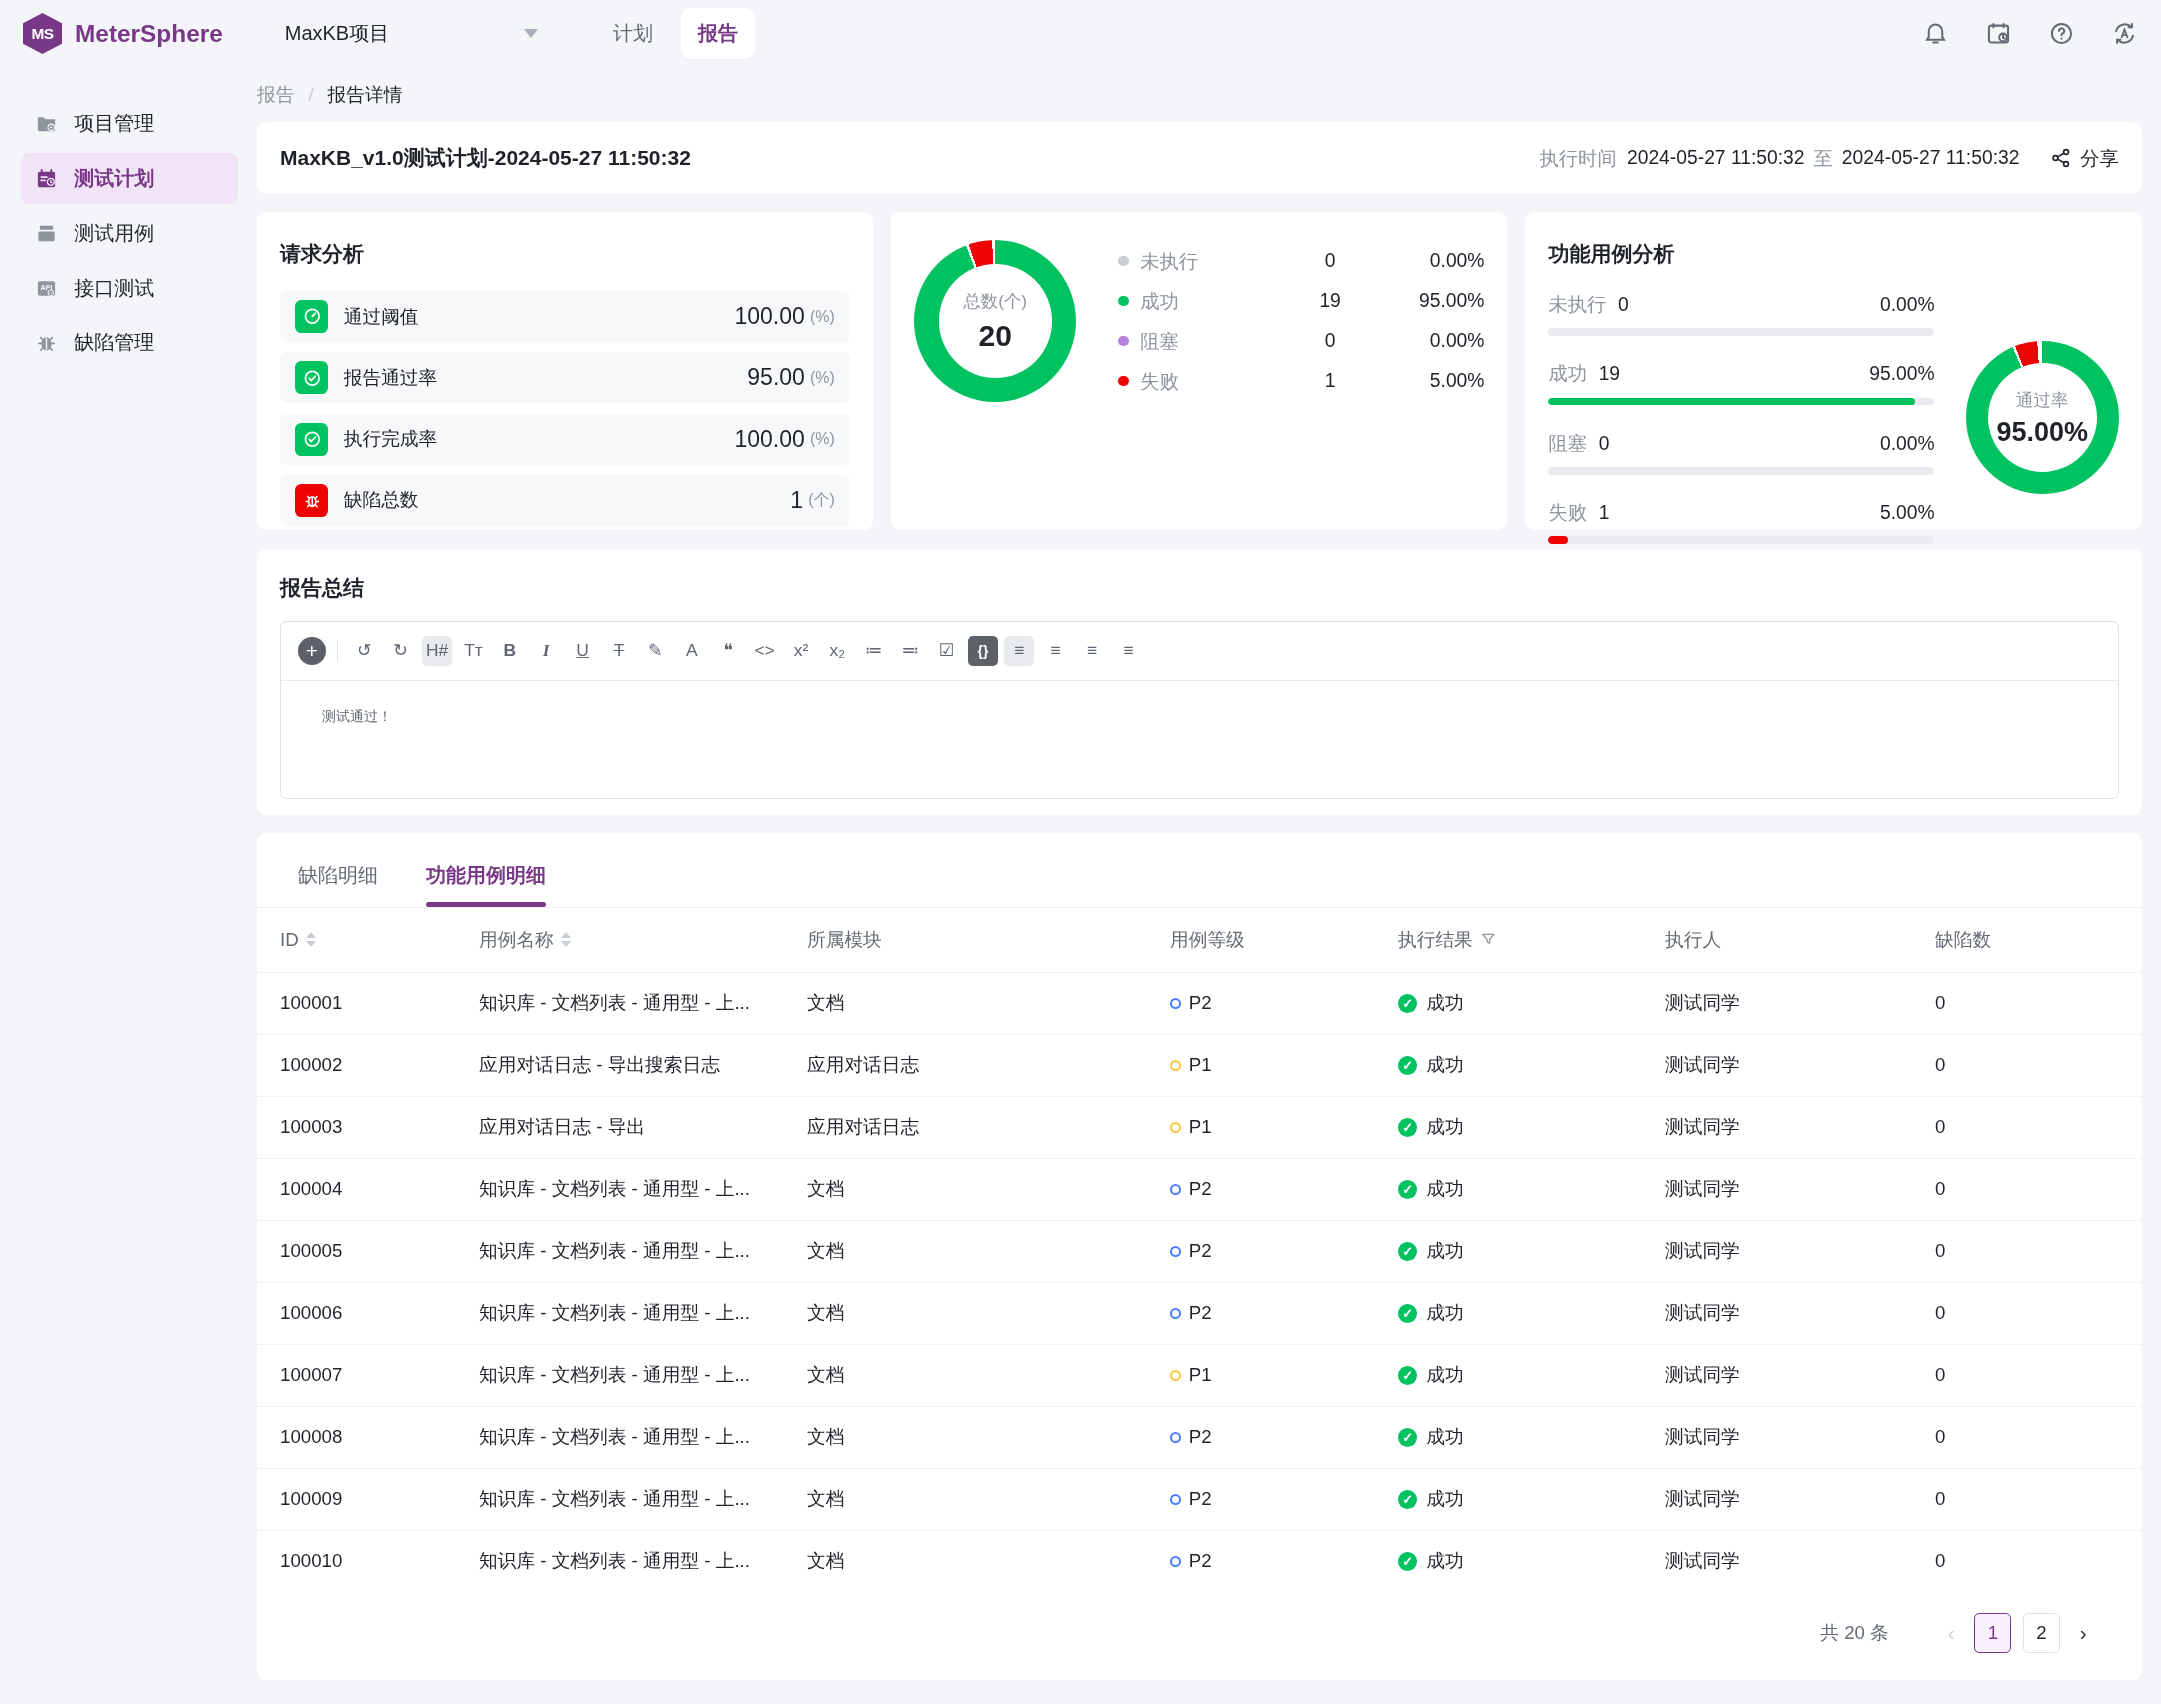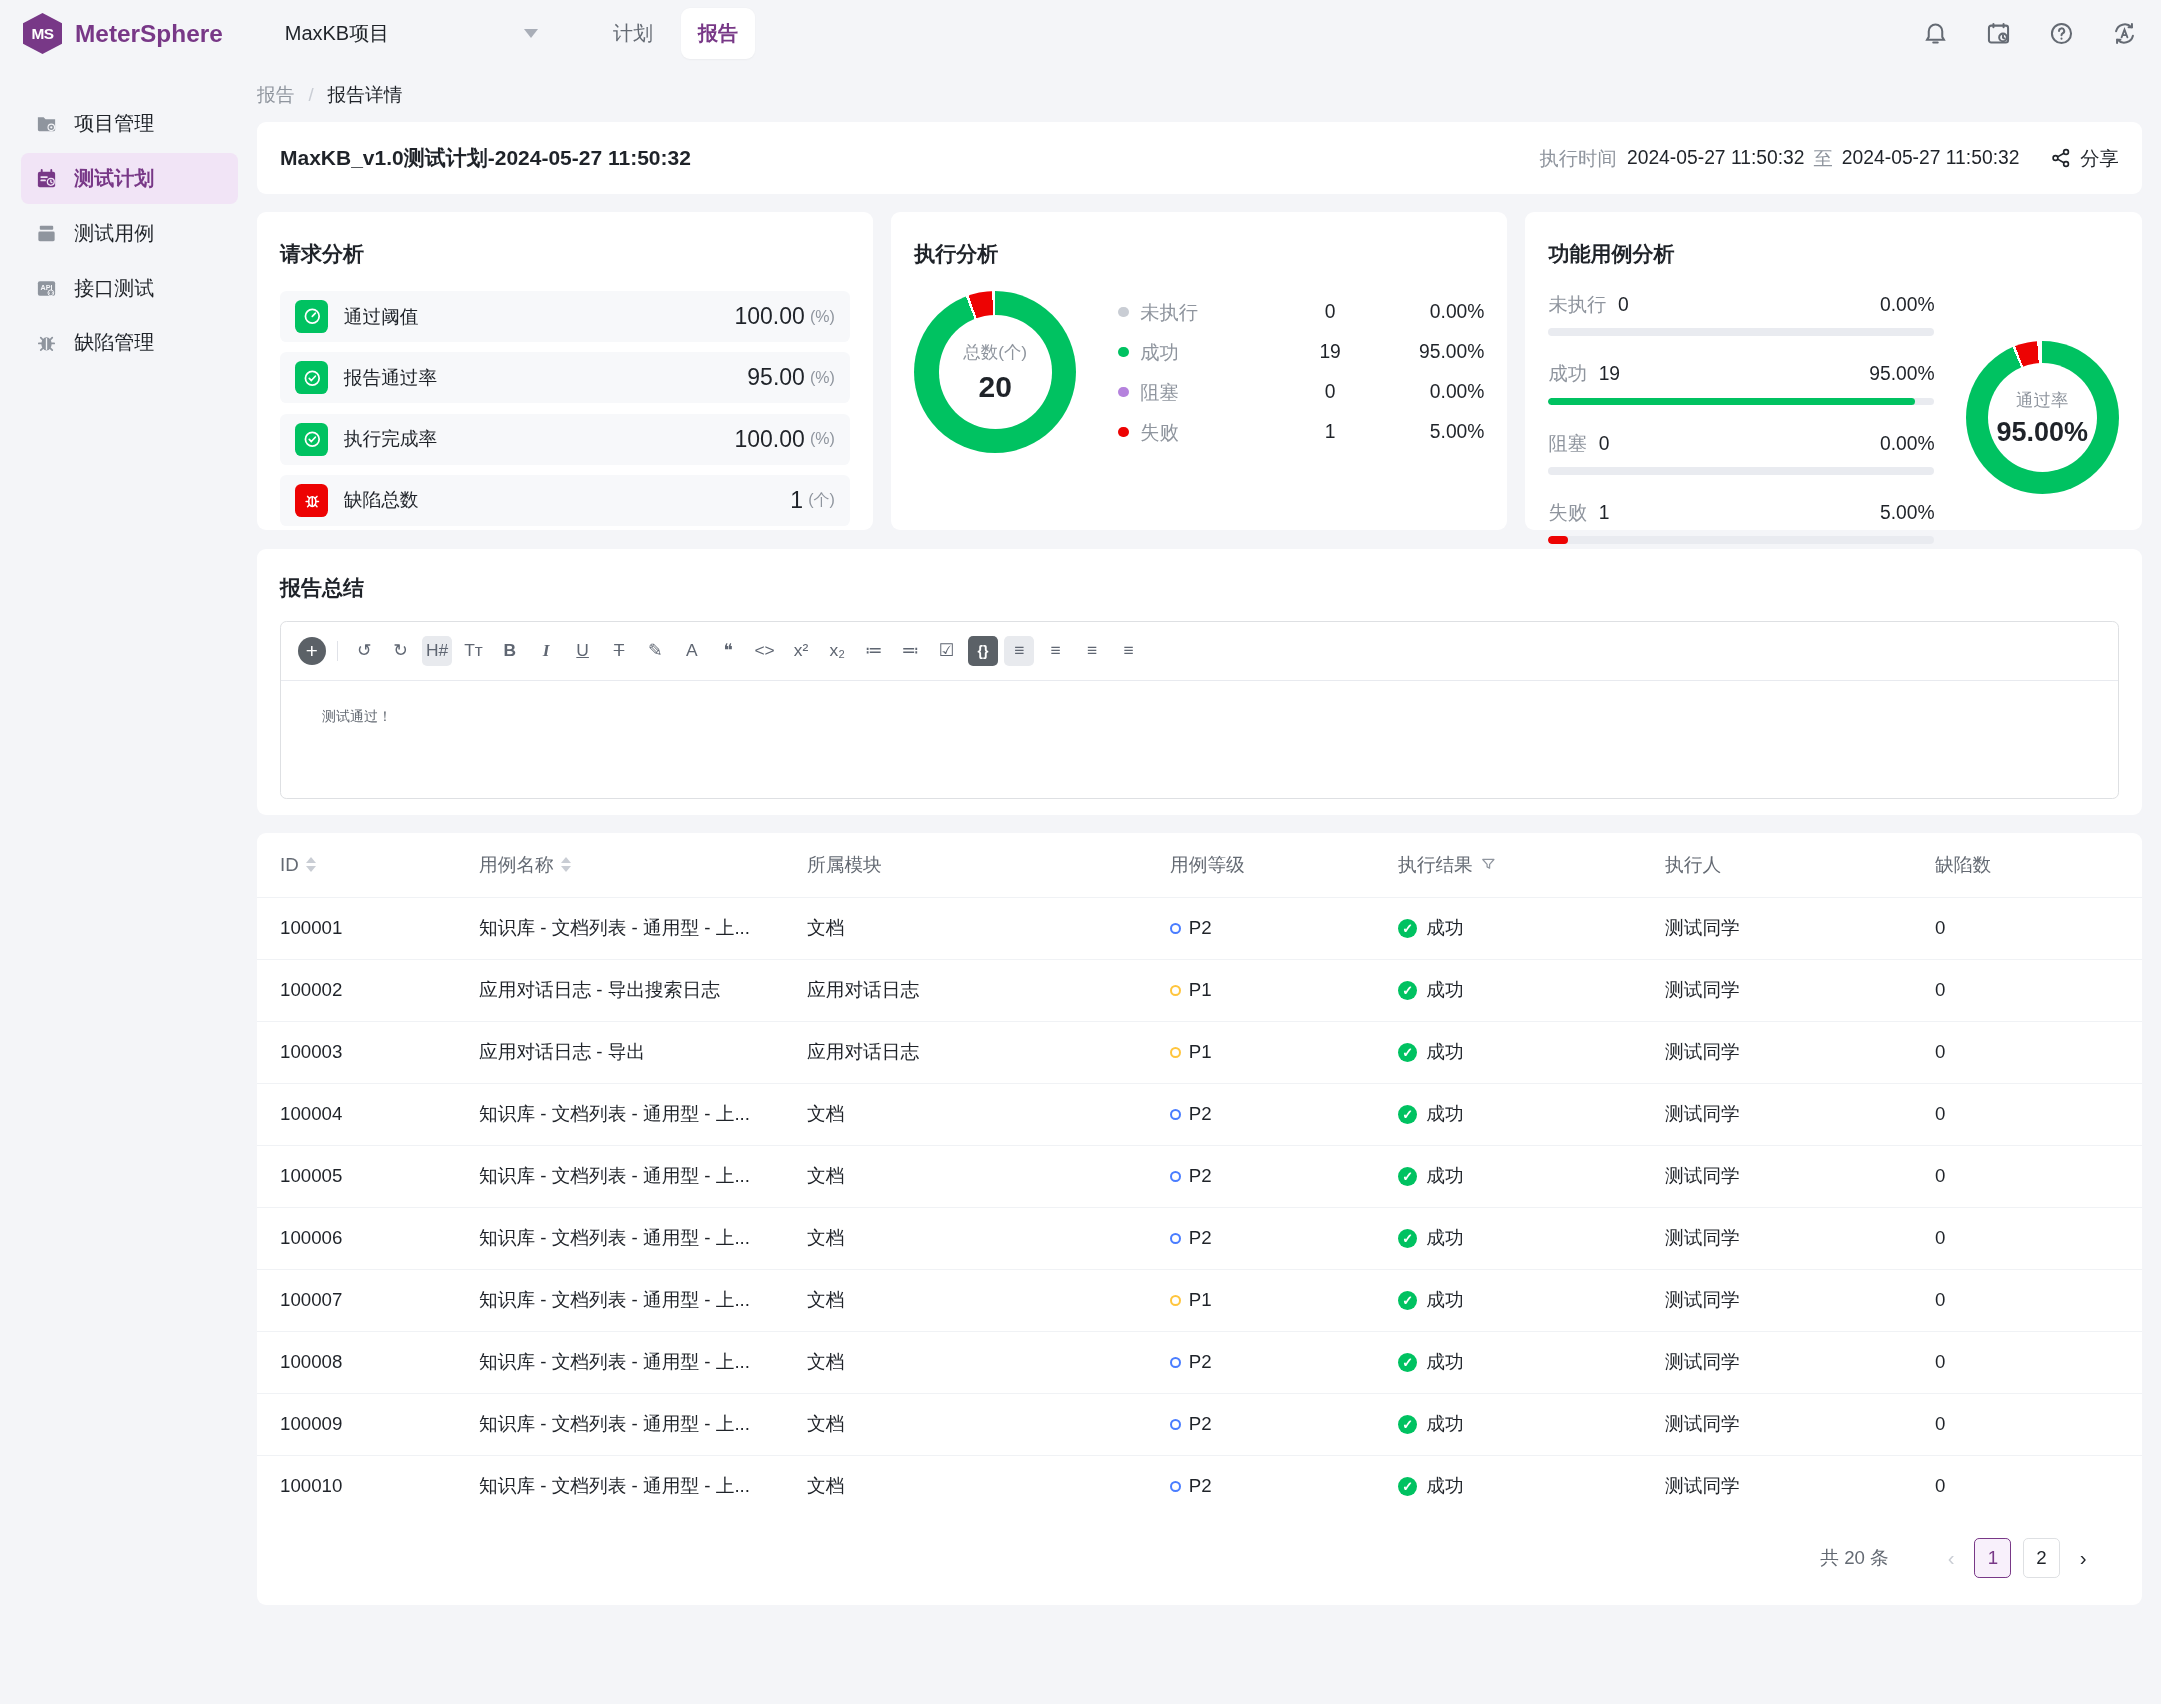--- a/index.html
+++ b/index.html
@@ -286,7 +286,6 @@
       </div>
 
       <div class="card acard">
-        <h3>执行分析</h3>
         <div class="exec-body">
           <div class="donut" style="width:162px;height:162px;background:conic-gradient(#00c261 0deg 339deg,#fff 339deg 341deg,#ed0303 341deg 358deg,#fff 358deg 360deg);">
             <div class="hole" style="inset:24.4px;">

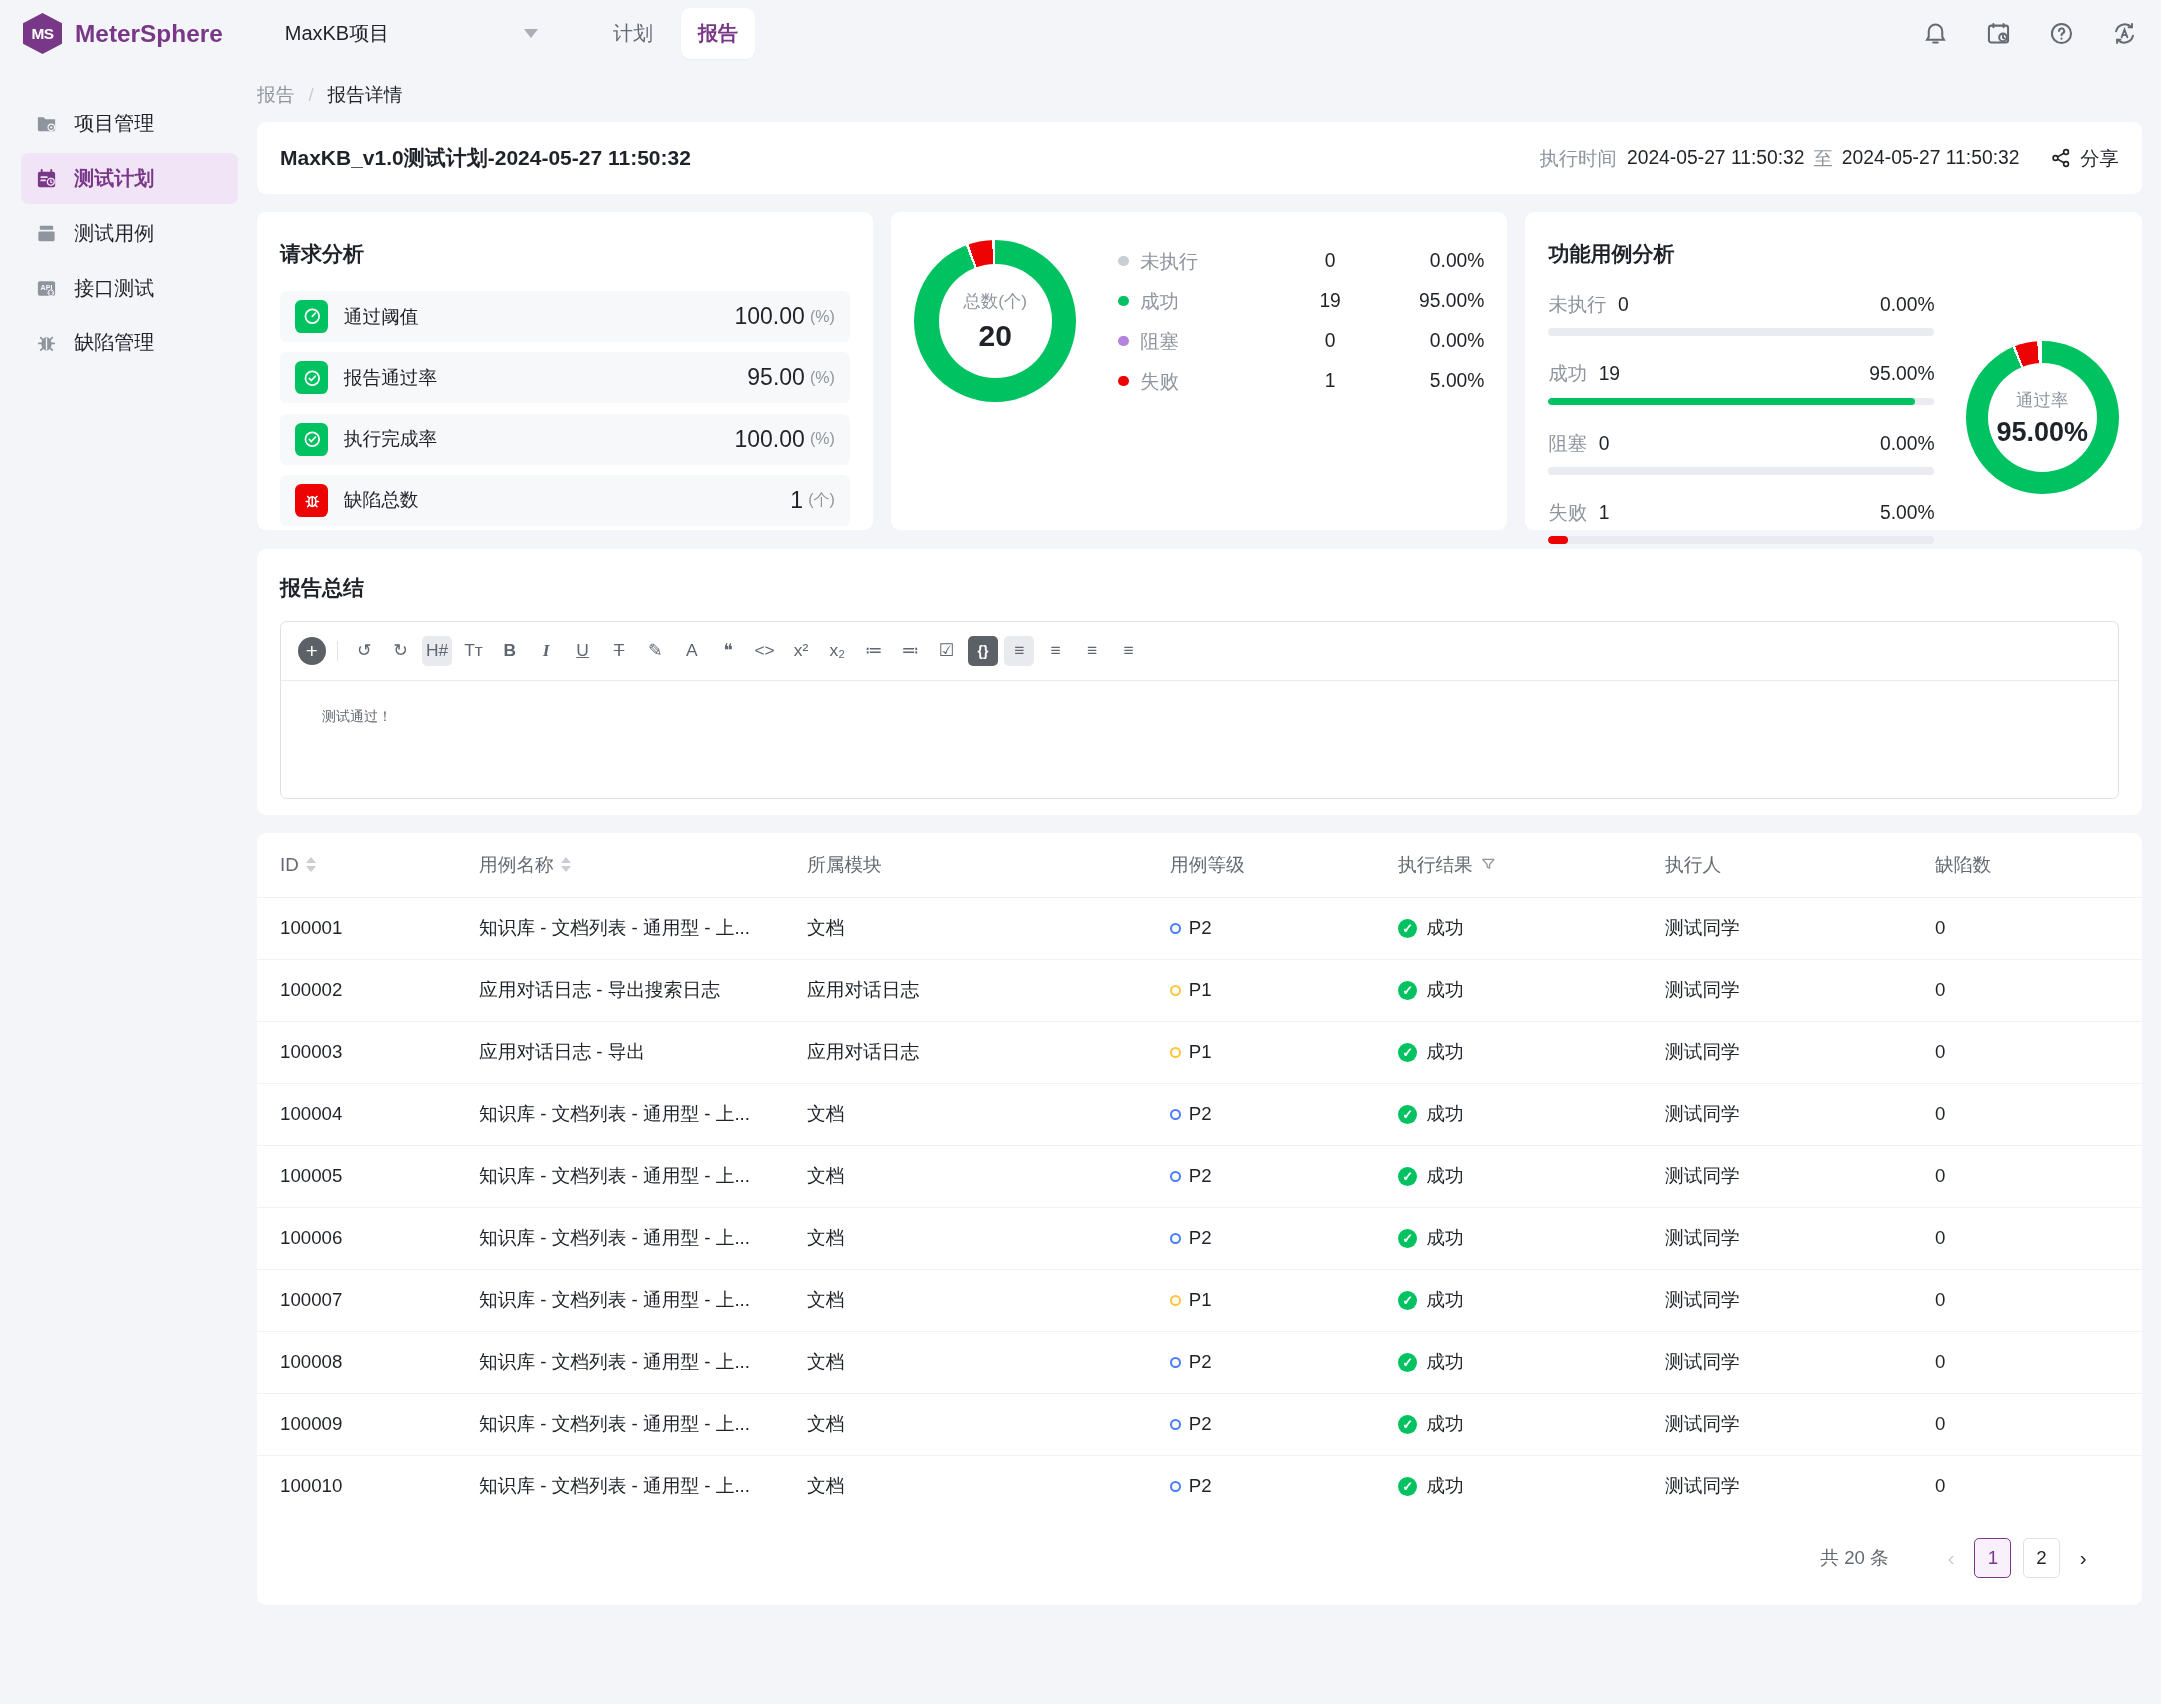--- a/index.html
+++ b/index.html
@@ -459,6 +459,10 @@
     </div>
 
     <div class="card tbl-card">
+      <div class="dtabs">
+        <div class="dtab">缺陷明细</div>
+        <div class="dtab active">功能用例明细</div>
+      </div>
 
       <div class="grid-row thead">
         <div class="th-cell">

